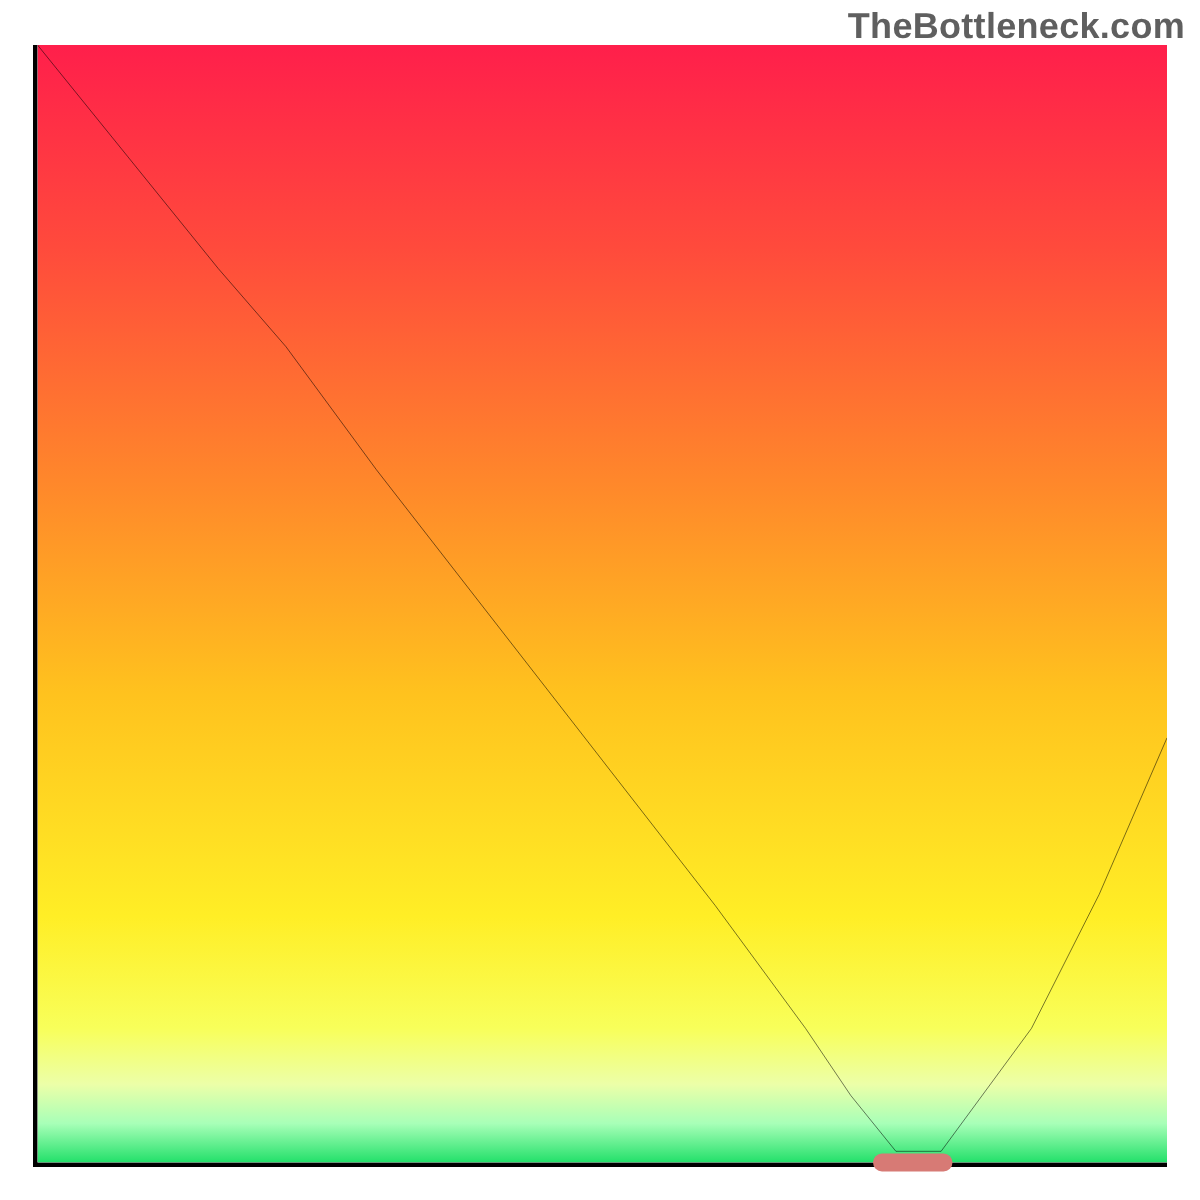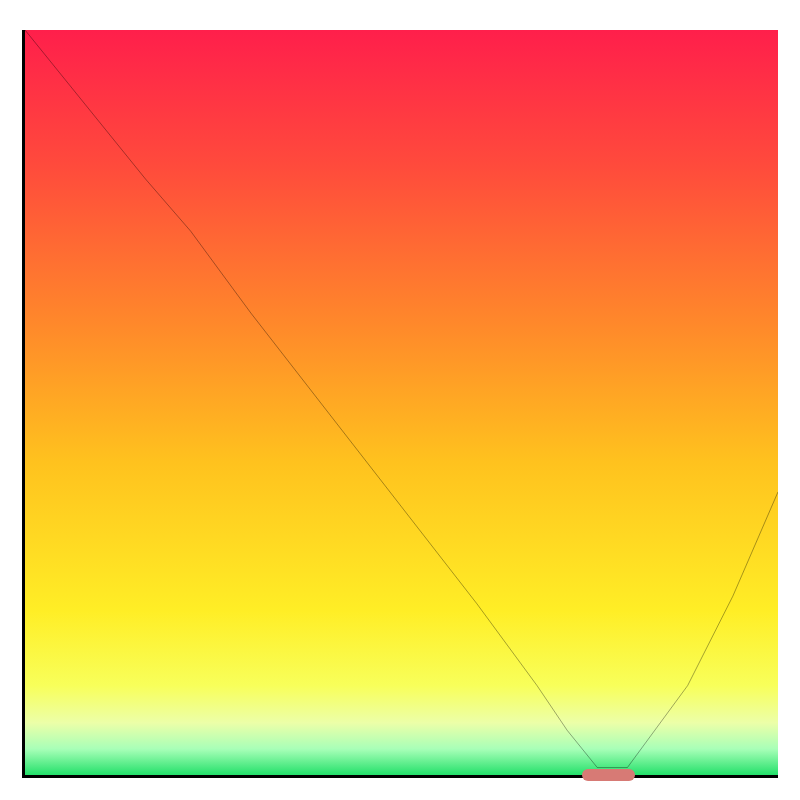--- a/index.html
+++ b/index.html
@@ -59,6 +59,7 @@
 <body>
 <div class="frame">
 
+  <div class="watermark">TheBottleneck.com</div>
 
   <div class="plot-box">
 

